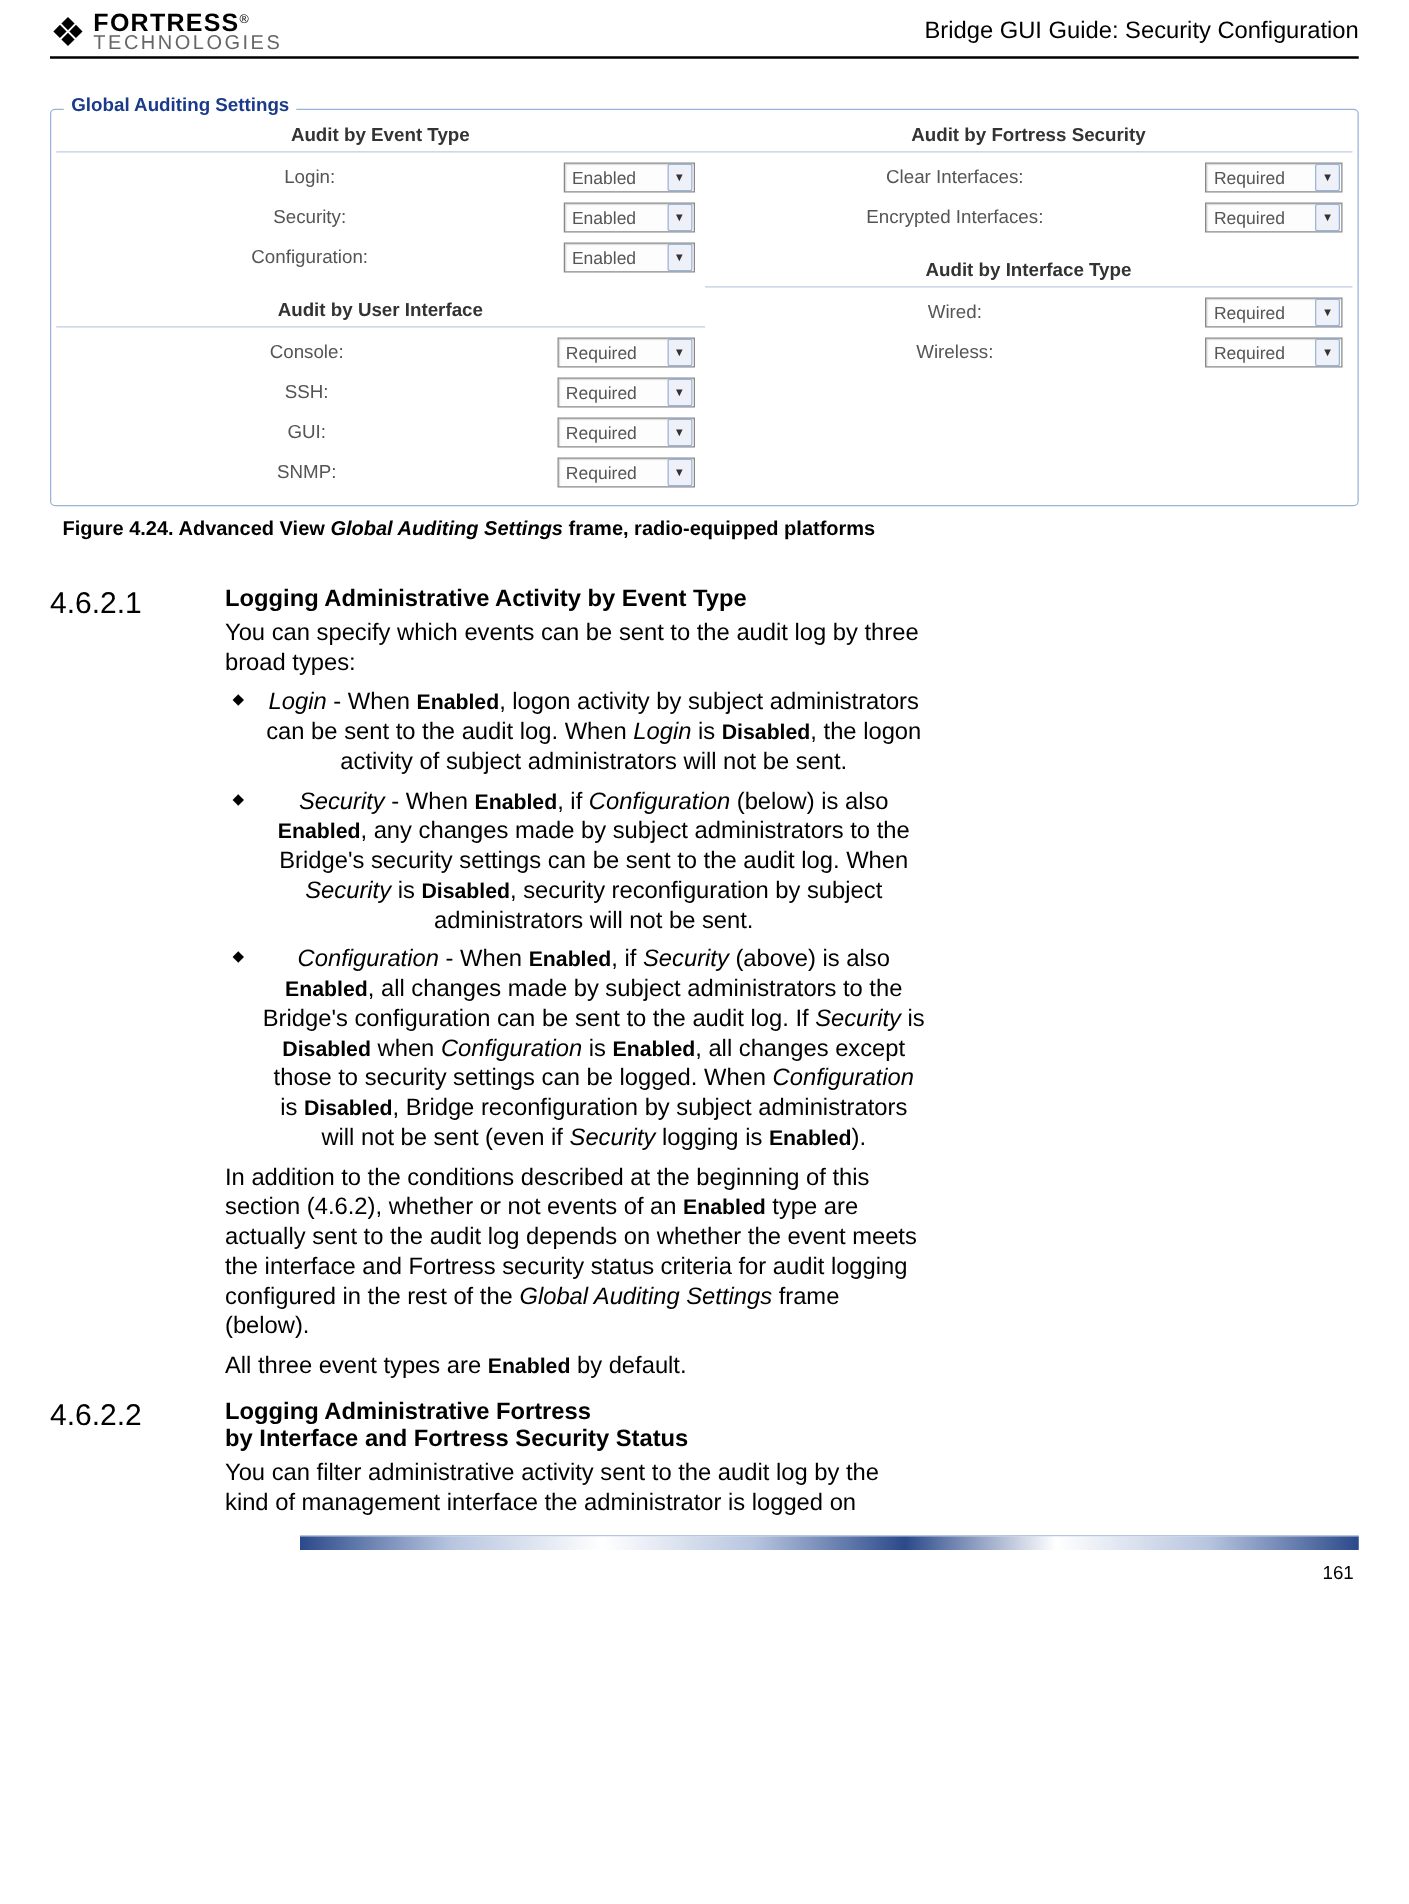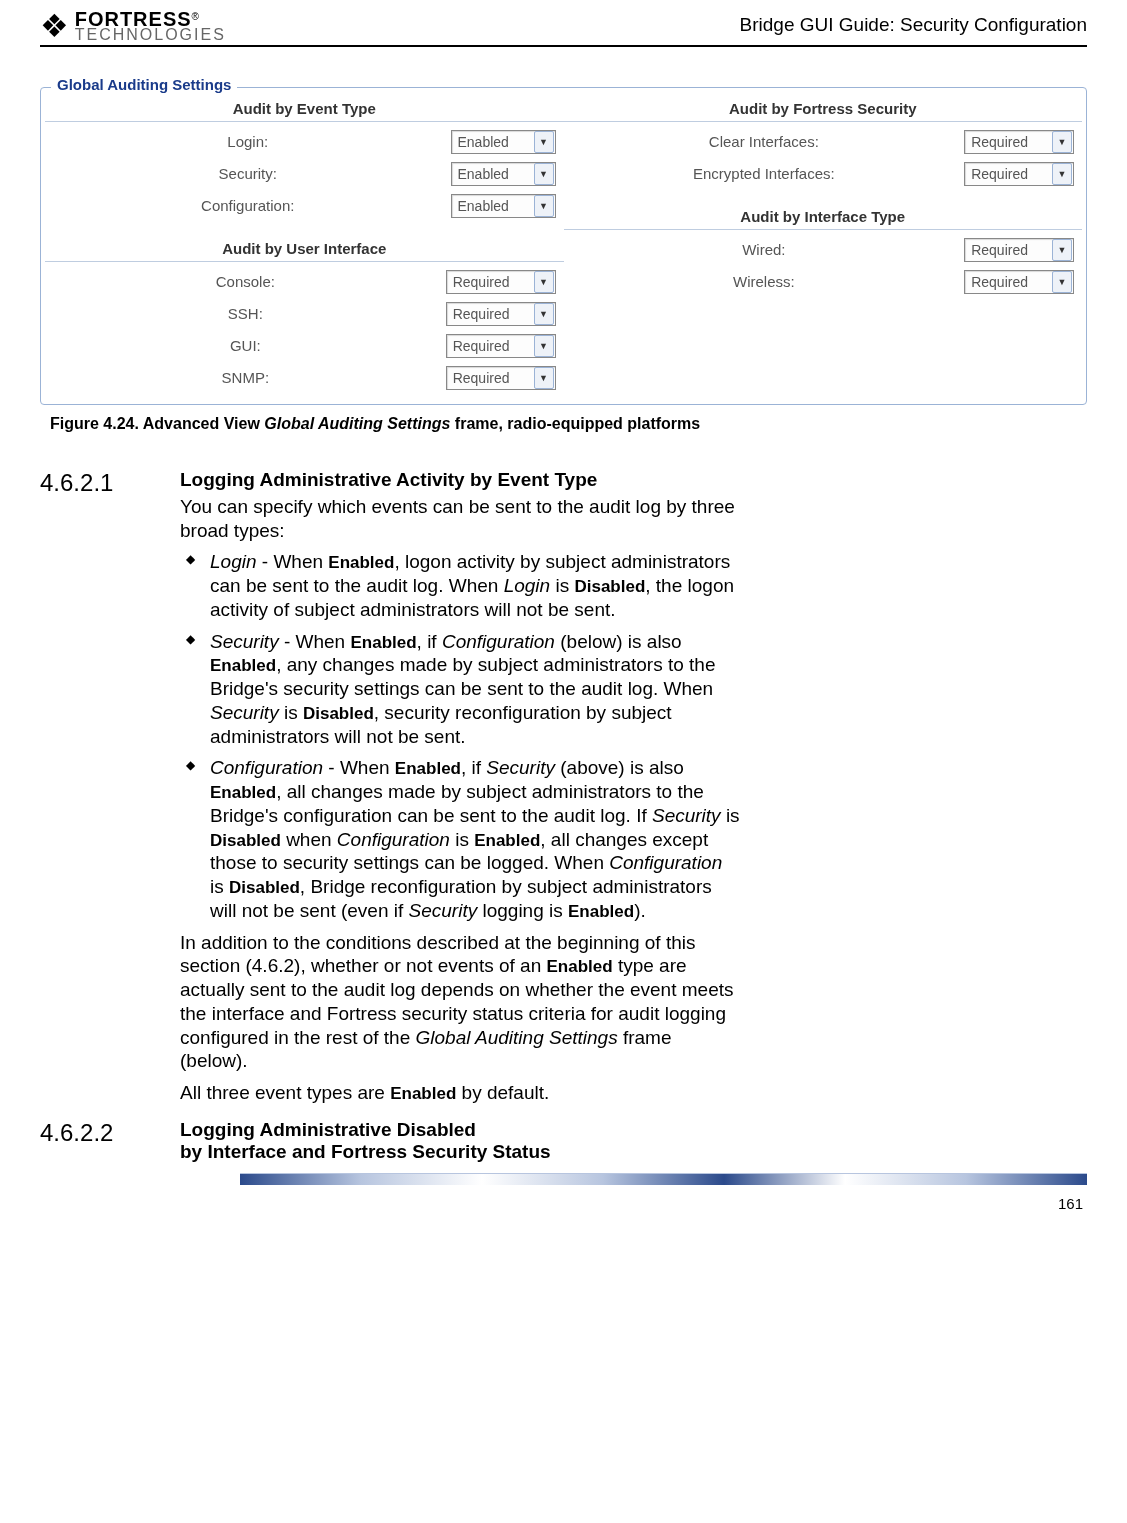--- a/index.html
+++ b/index.html
@@ -170,6 +170,7 @@
     font-size: 19px;
     line-height: 1.25;
     margin-bottom: 8px;
+    text-align: center;
   }
   ul.diamonds li::before {
     content: "◆";

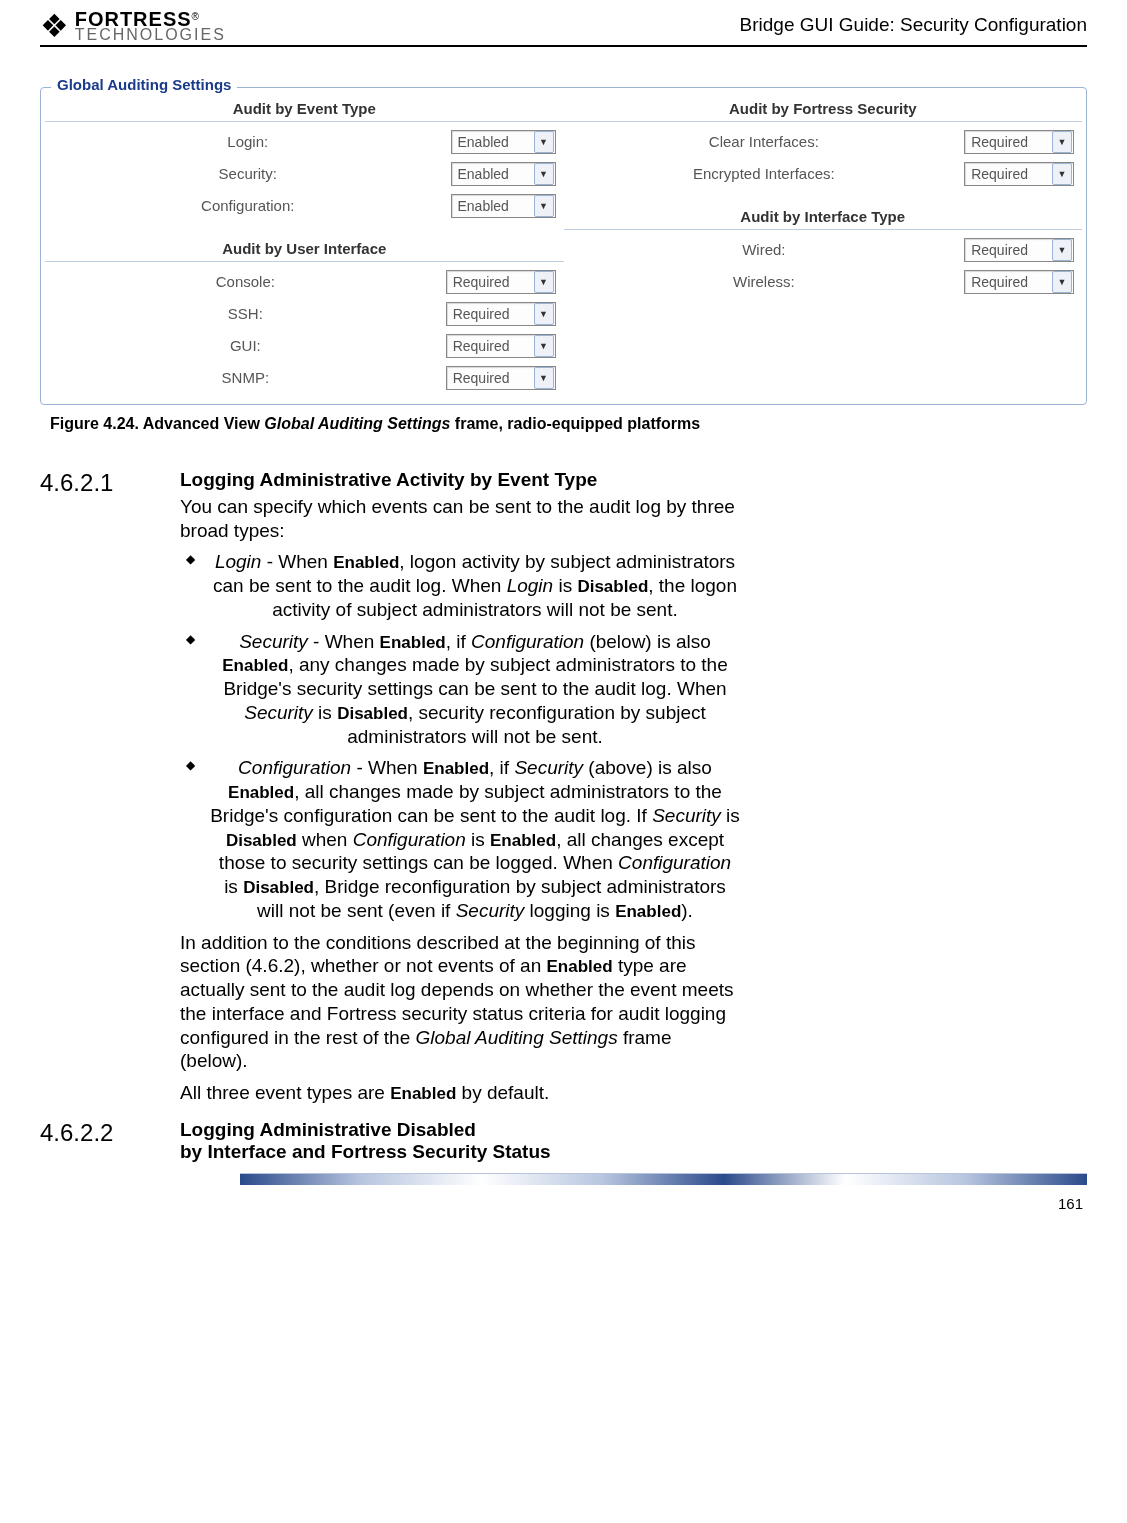--- a/index.html
+++ b/index.html
@@ -347,7 +347,7 @@
     <div class="section-num">4.6.2.2</div>
     <div class="section-body">
       <div class="heading">
-        <span>Logging Administrative Disabled</span><br><span>by Interface and Fortress Security Status</span>
+        <span>Logging Administrative Fortress</span><br><span>by Interface and Fortress Security Status</span>
       </div>
     </div>
   </div>

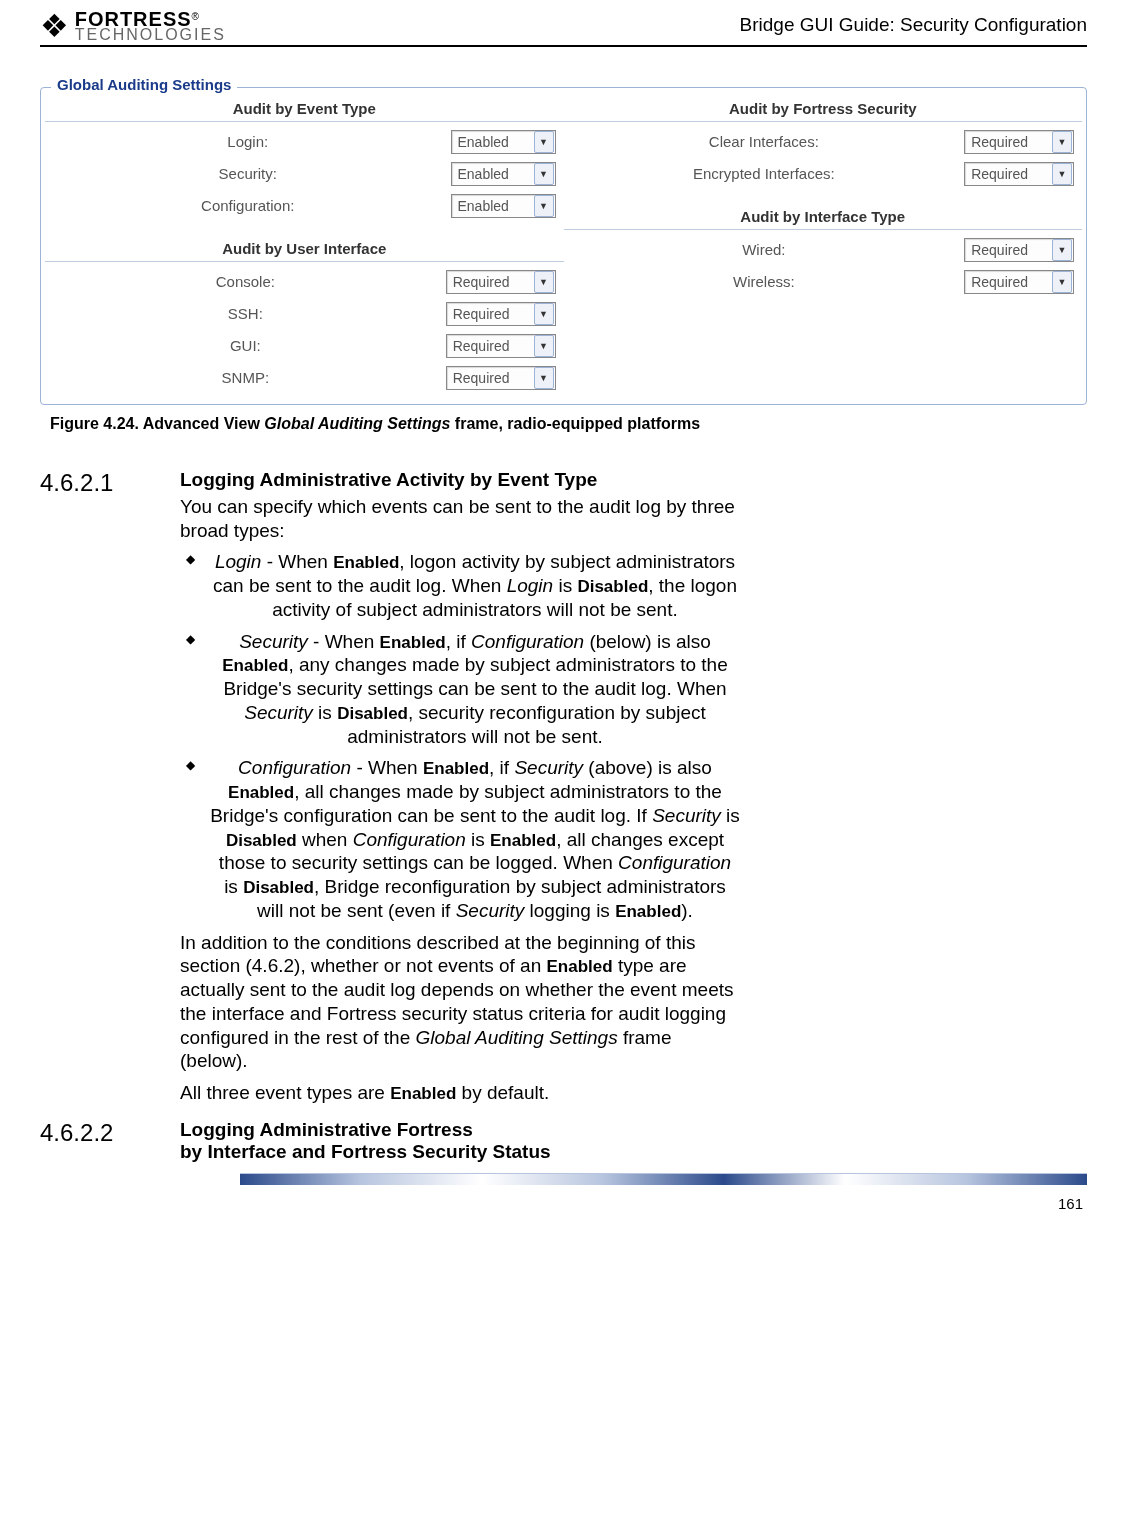--- a/index.html
+++ b/index.html
@@ -349,6 +349,7 @@
       <div class="heading">
         <span>Logging Administrative Fortress</span><br><span>by Interface and Fortress Security Status</span>
       </div>
+      <div class="para">You can filter administrative activity sent to the audit log by the kind of management interface the administrator is logged on</div>
     </div>
   </div>
 

